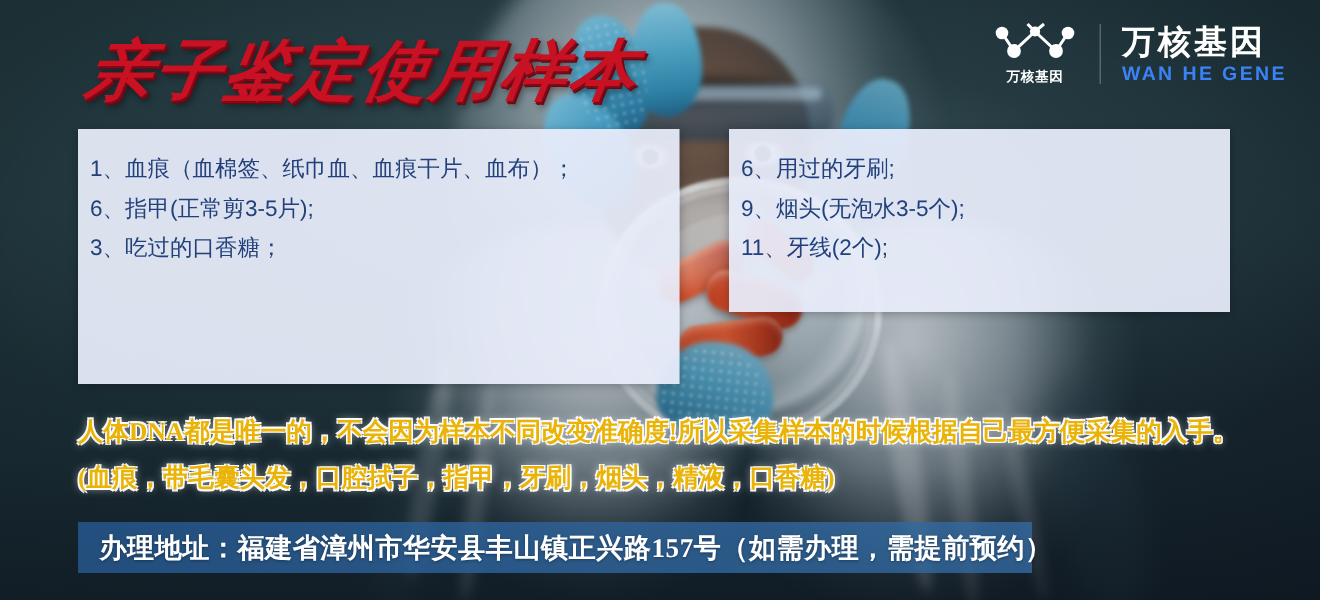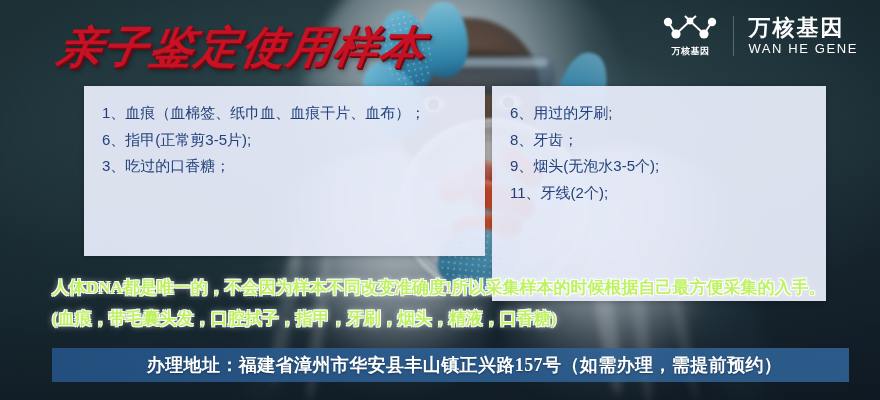--- a/index.html
+++ b/index.html
@@ -226,7 +226,7 @@
     font-family:"Liberation Sans", sans-serif; line-height:1.05;
   }
   .logo-en {
-    font-size:13px; font-weight:normal; color:#ffffff; letter-spacing:1.6px;
+    font-size:13px; font-weight:bold; color:#3b82f6; letter-spacing:1.6px;
     font-family:"Liberation Sans", sans-serif;
   }
 

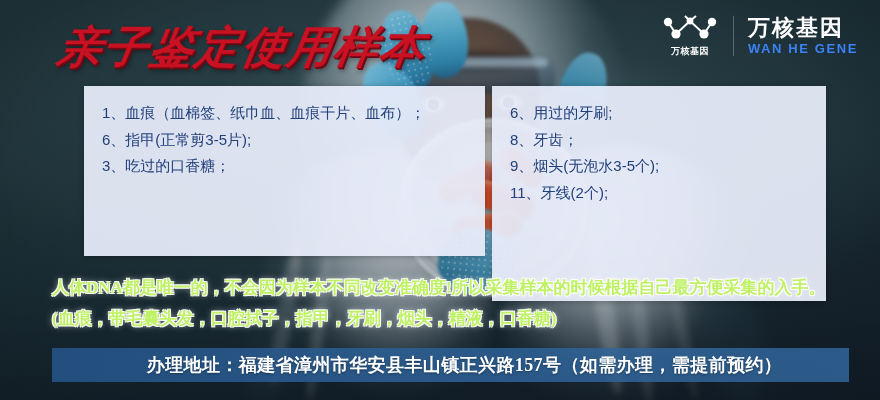--- a/index.html
+++ b/index.html
@@ -234,9 +234,8 @@
   .panel {
     position:absolute;
     background:rgba(232,236,250,0.94);
-    padding:14px 14px 10px 18px;
+    padding:14px 14px 10px 8px;
     box-shadow:0 1px 6px rgba(0,0,0,0.28);
-    margin-left:32px;
   }
   .panel-left  { left:52px;  top:86px; width:401px; height:170px; }
   .panel-right { left:460px; top:86px; width:334px; height:215px; }

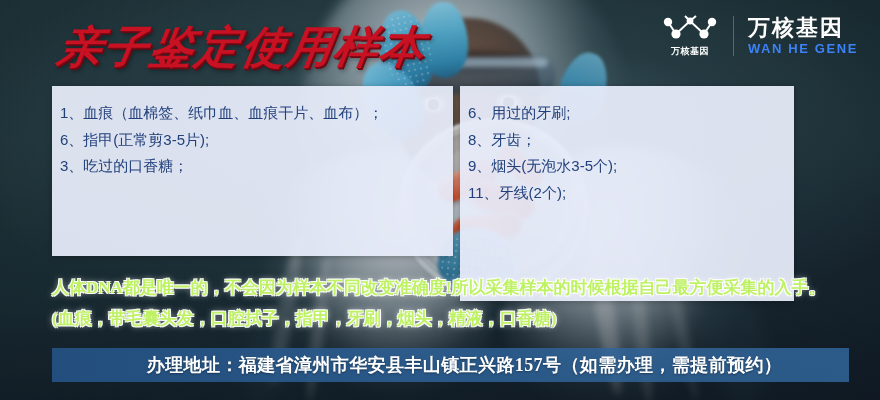--- a/index.html
+++ b/index.html
@@ -238,7 +238,7 @@
     box-shadow:0 1px 6px rgba(0,0,0,0.28);
   }
   .panel-left  { left:52px;  top:86px; width:401px; height:170px; }
-  .panel-right { left:460px; top:86px; width:334px; height:215px; }
+  .panel-right { left:486px; top:86px; width:334px; height:122px; }
 
   .panel ul { list-style:none; }
   .panel li {

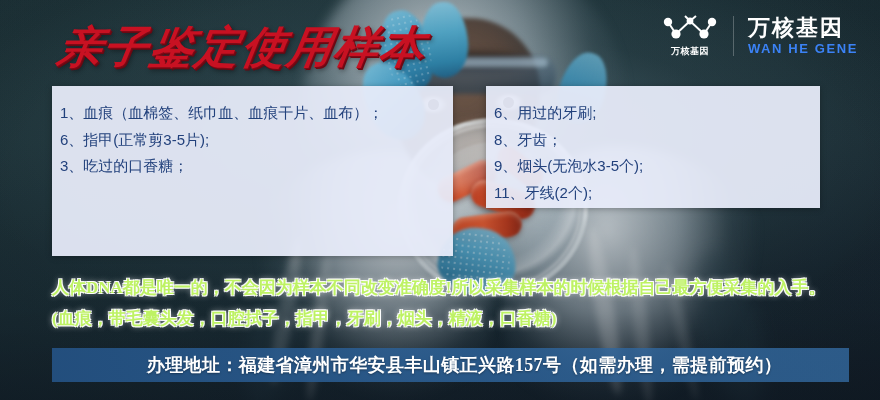--- a/index.html
+++ b/index.html
@@ -369,7 +369,6 @@
   <div class="panel panel-right">
     <ul>
       <li>6、用过的牙刷;</li>
-      <li>8、牙齿；</li>
       <li>9、烟头(无泡水3-5个);</li>
       <li>11、牙线(2个);</li>
     </ul>

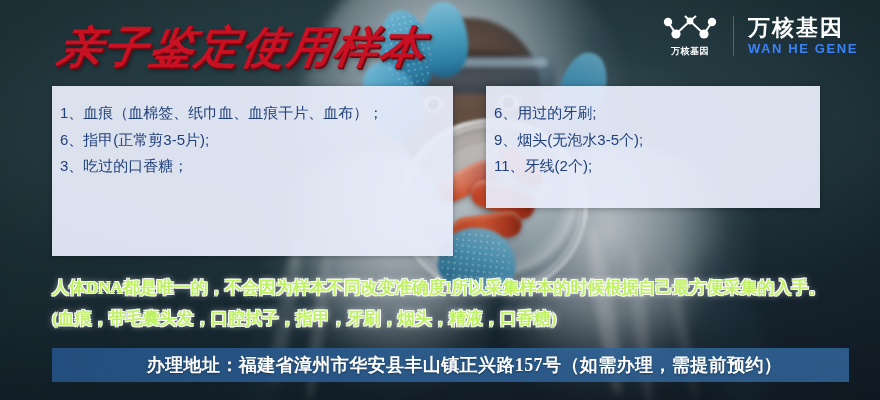--- a/index.html
+++ b/index.html
@@ -254,7 +254,7 @@
     position:absolute; left:52px; top:272px; width:790px;
     font-family:"Liberation Serif", serif;
     font-size:17px; font-weight:bold;
-    color:#bef264;
+    color:#eab308;
     line-height:1.85;
     text-shadow:
       -1px -1px 0 rgba(255,255,255,0.95),

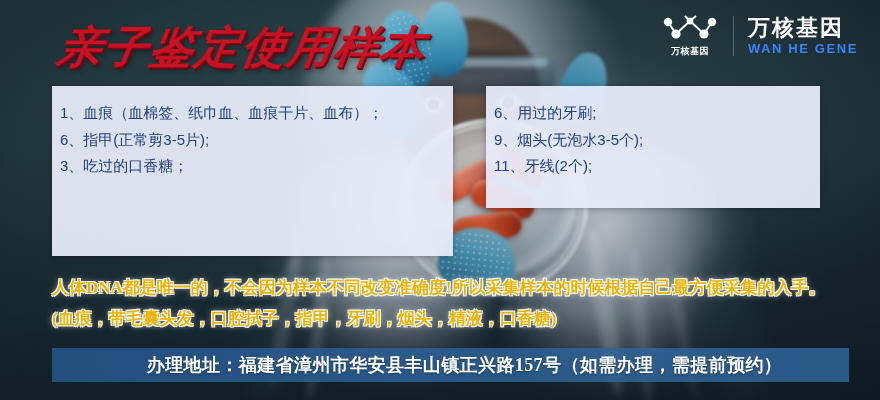--- a/index.html
+++ b/index.html
@@ -266,7 +266,7 @@
 
   
   .addr {
-    position:absolute; left:52px; top:348px; width:797px; height:34px;
+    position:absolute; left:52px; top:348px; width:636px; height:34px;
     background:linear-gradient(90deg, rgba(36,82,132,0.92) 0%, rgba(44,96,150,0.86) 45%, rgba(52,108,164,0.78) 100%);
     display:flex; align-items:center; justify-content:center;padding-left:28px;
   }

